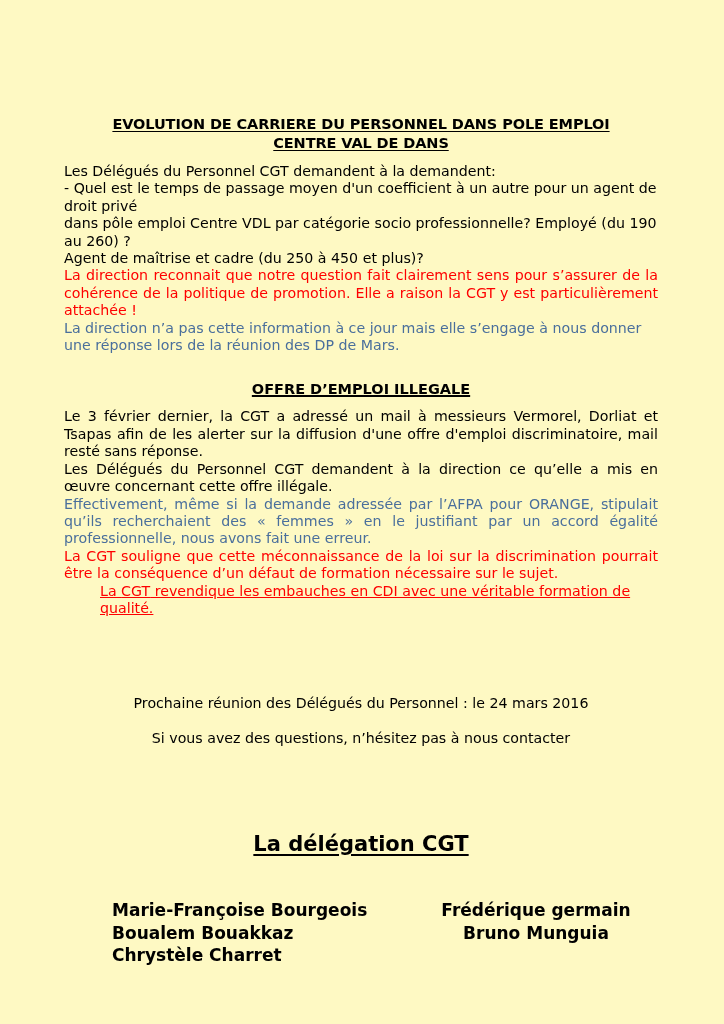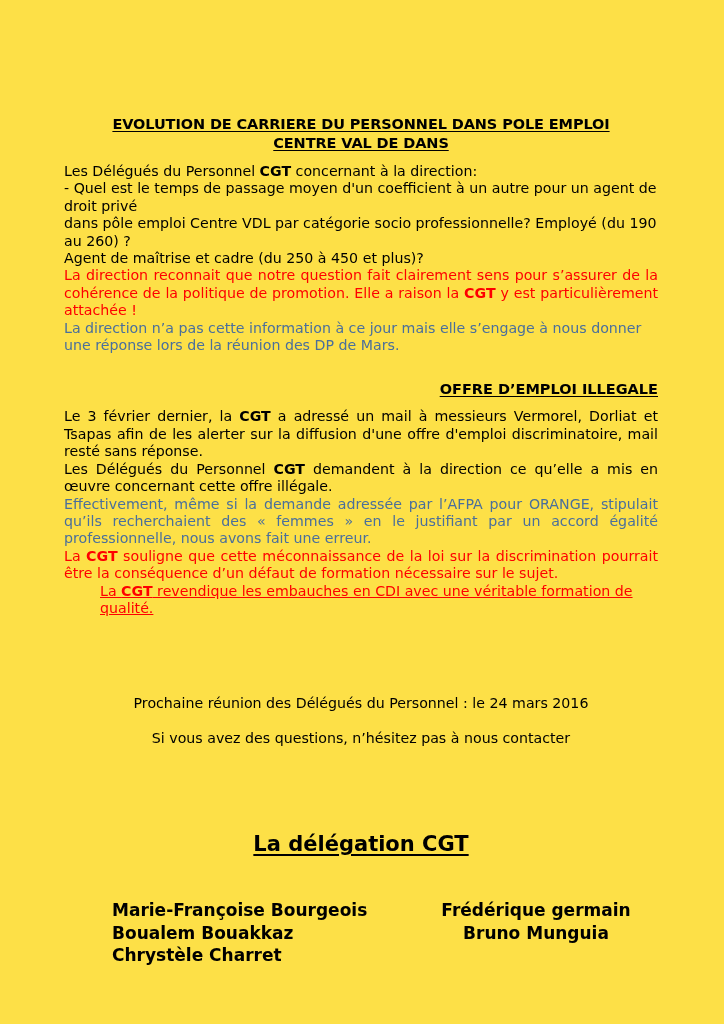--- a/index.html
+++ b/index.html
@@ -17,7 +17,7 @@
     width: 724px;
     height: 1024px;
     margin: 0 auto;
-    background: #fde047;
+    background: #fef9c3;
     overflow: hidden;
     box-sizing: border-box;
   }

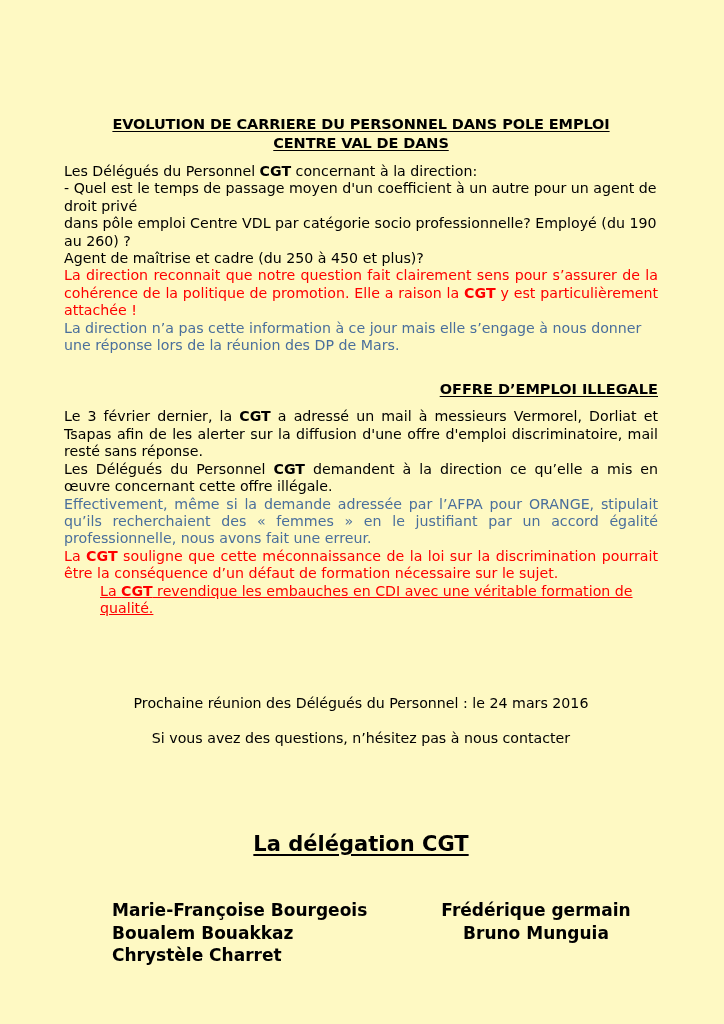--- a/index.html
+++ b/index.html
@@ -78,7 +78,7 @@
     color: #fe0000;
   }
   .b {
-    font-weight: bold;
+    font-weight: normal;
   }
   .indent-line {
     text-align: left;

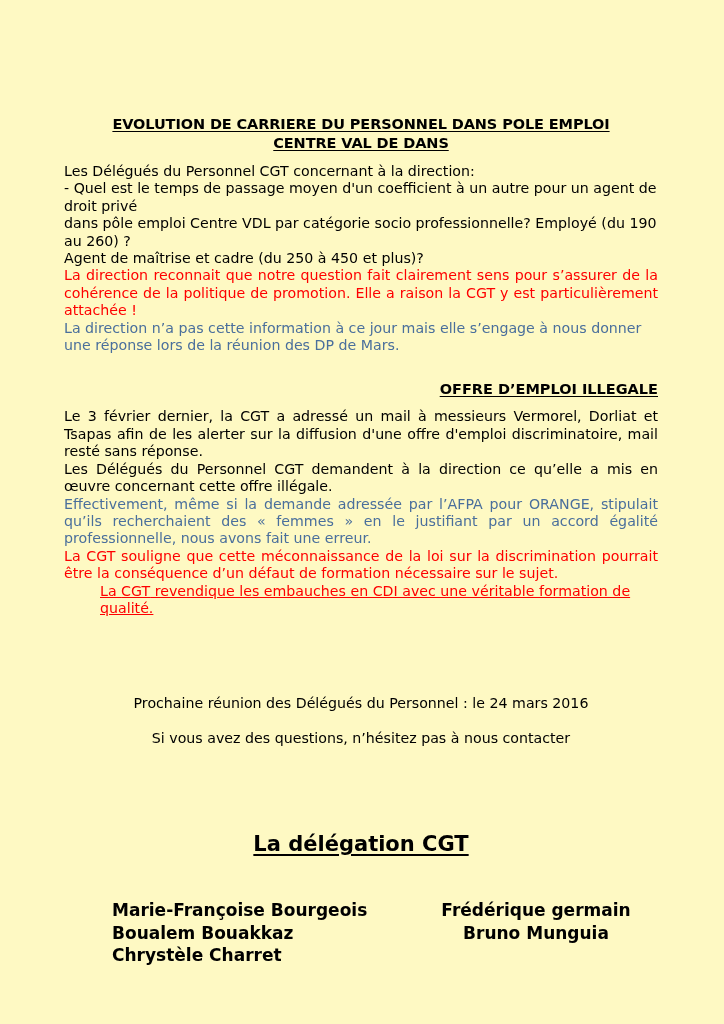--- a/index.html
+++ b/index.html
@@ -138,7 +138,7 @@
     </h1>
 
     <p class="para first nojust">
-      <span>Les Délégués du Personnel </span><span class="b">CGT</span><span> concernant à la direction:</span>
+      <span>Les Délégués du Personnel </span><span class="b">CGT</span><span> demandent à la demandent:</span>
     </p>
 
     <p class="para nojust">- Quel est le temps de passage moyen d'un coefficient à un autre pour un agent de droit privé</p>

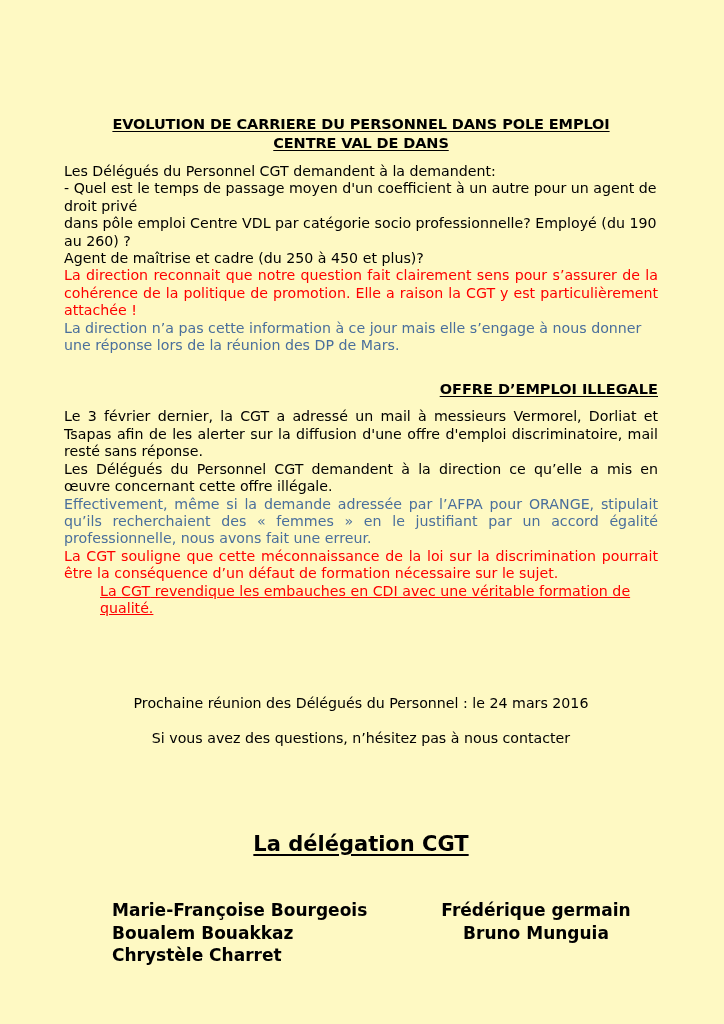--- a/index.html
+++ b/index.html
@@ -44,13 +44,14 @@
     text-underline-offset: 2px;
   }
   .section-heading {
-    text-align: right;
+    text-align: center;
     font-weight: bold;
     font-size: 14.5px;
     line-height: 18px;
     margin: 0;
     padding-top: 26px;
     padding-bottom: 10px;
+    text-decoration: underline;
   }
   .section-heading span {
     text-decoration: underline;

